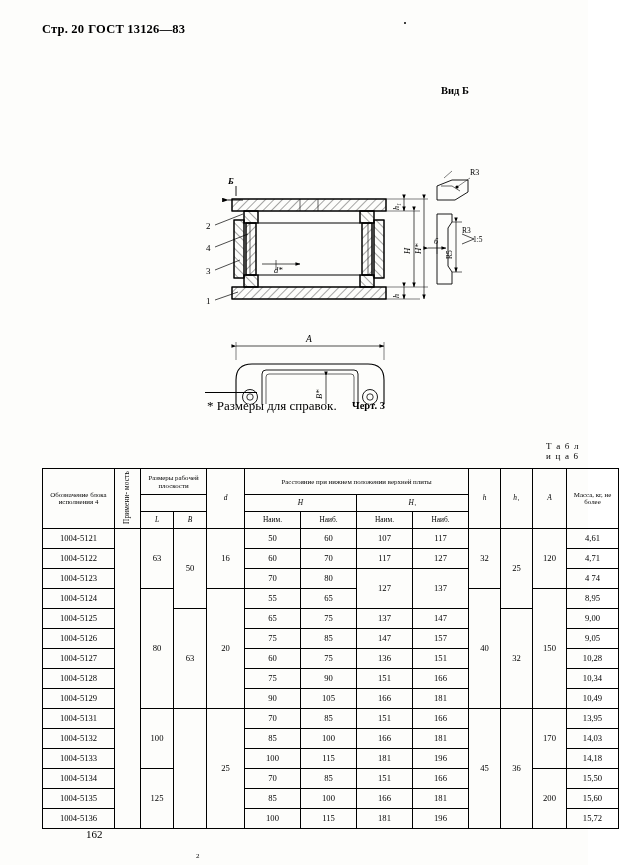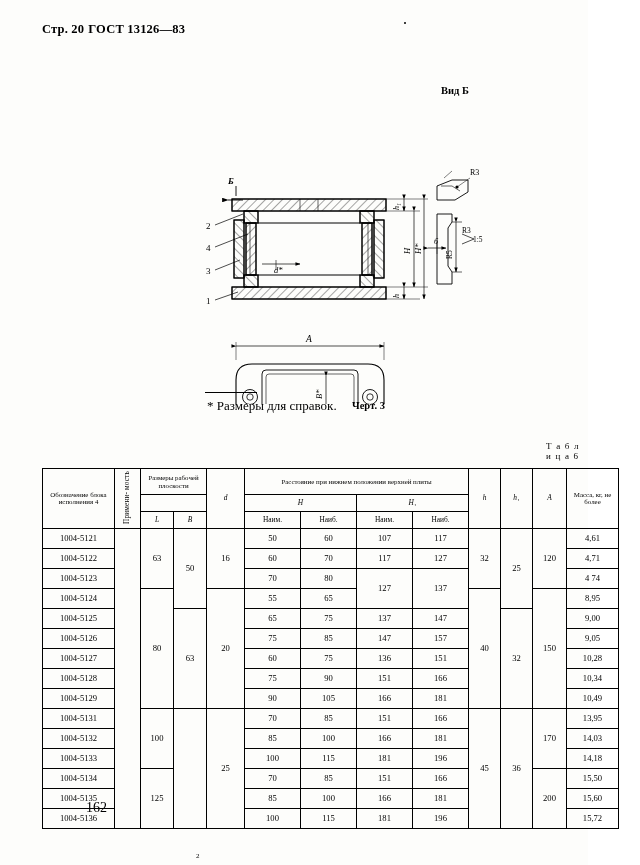--- a/index.html
+++ b/index.html
@@ -151,9 +151,9 @@
 
   .pg-footer {
     position: absolute;
-    top: 800px;
+    top: 828px;
     left: 42px;
-    font-size: 14px;
+    font-size: 11px;
     padding-left: 44px;
   }
   .bottom-mark {

